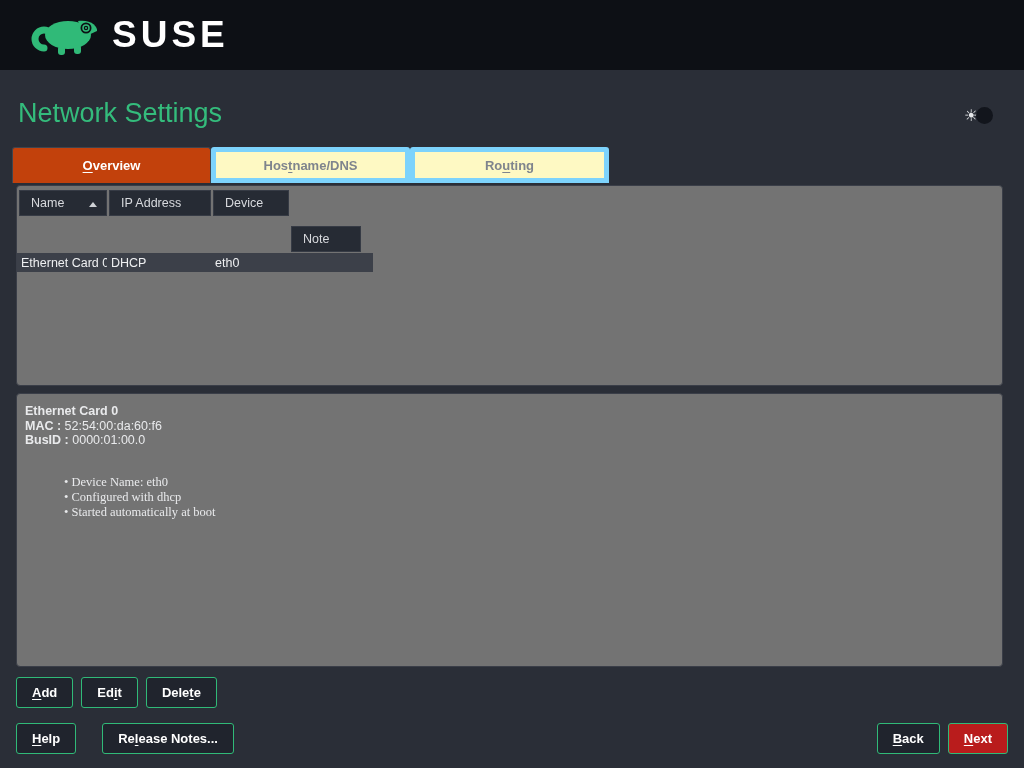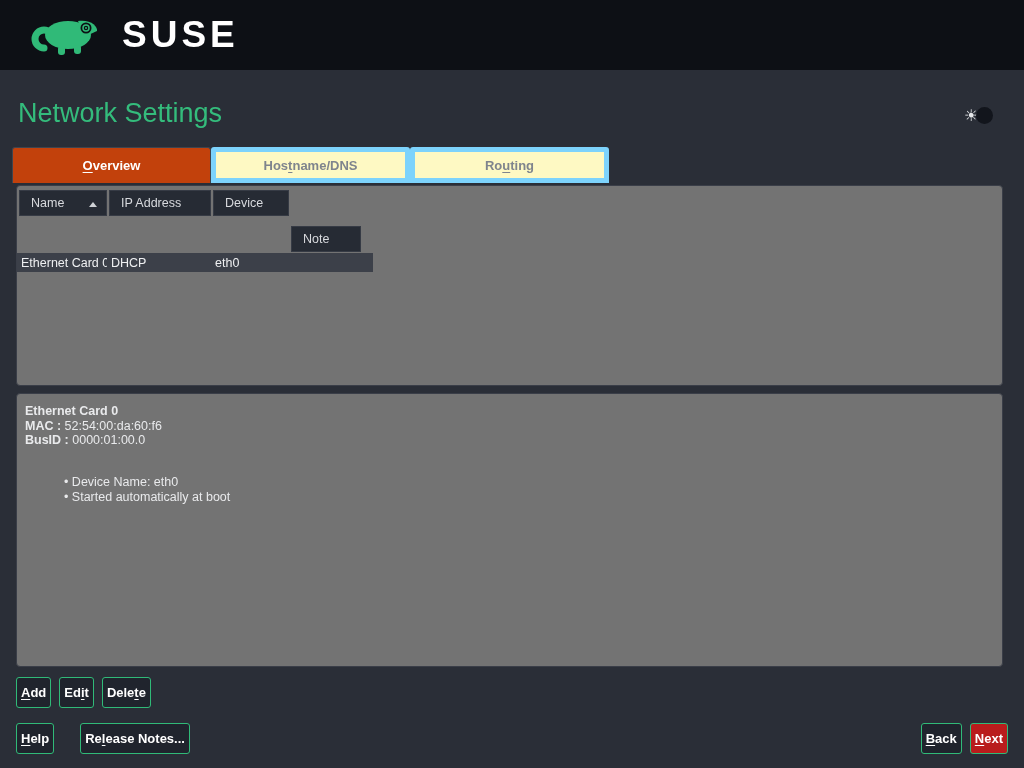--- a/index.html
+++ b/index.html
@@ -17,7 +17,7 @@
     background:#0d1015;
     display:flex; align-items:center;
   }
-  .logo { display:flex; align-items:center; margin-left:28px; gap:22px; }
+  .logo { display:flex; align-items:center; margin-left:28px; gap:12px; }
   .logo-word {
     color:#ffffff; font-size:37px; font-weight:600; letter-spacing:4px;
   }

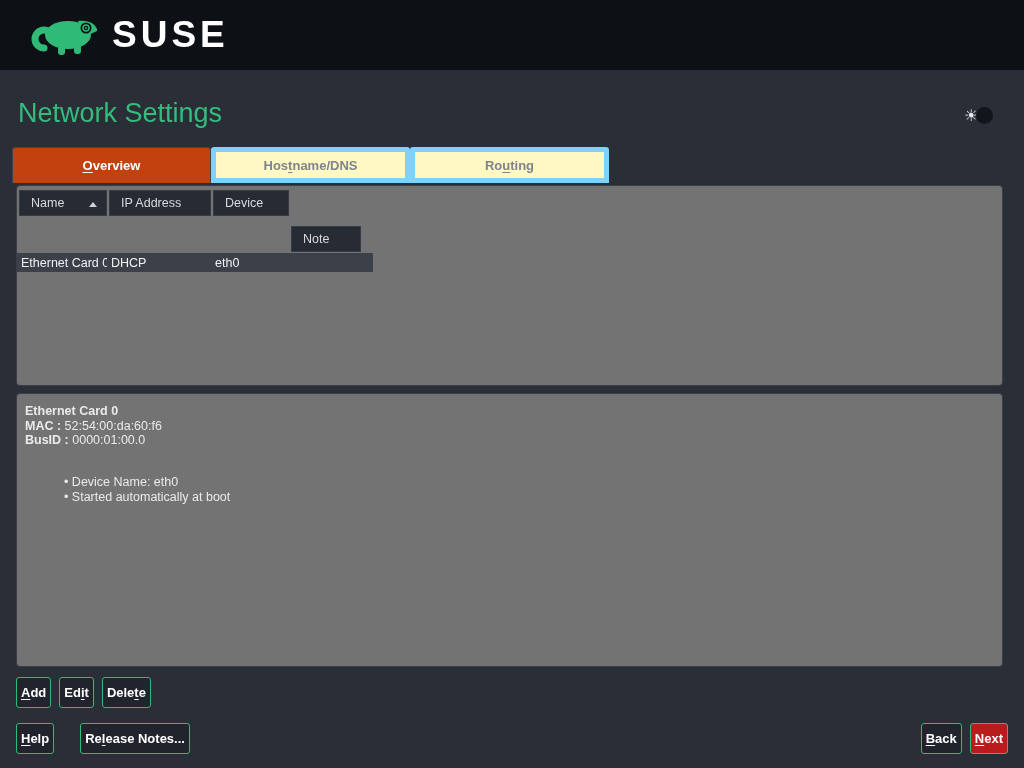--- a/index.html
+++ b/index.html
@@ -92,7 +92,7 @@
   .detail-title { font-weight:bold; }
   .detail-line b { font-weight:bold; }
   .detail-bullets { list-style:none; margin:27px 0 0 39px; }
-  .detail-bullets li { line-height:15px; }
+  .detail-bullets li { line-height:15px;font-family:Liberation Serif, serif; }
   .detail-bullets li::before { content:"• "; }
 
   

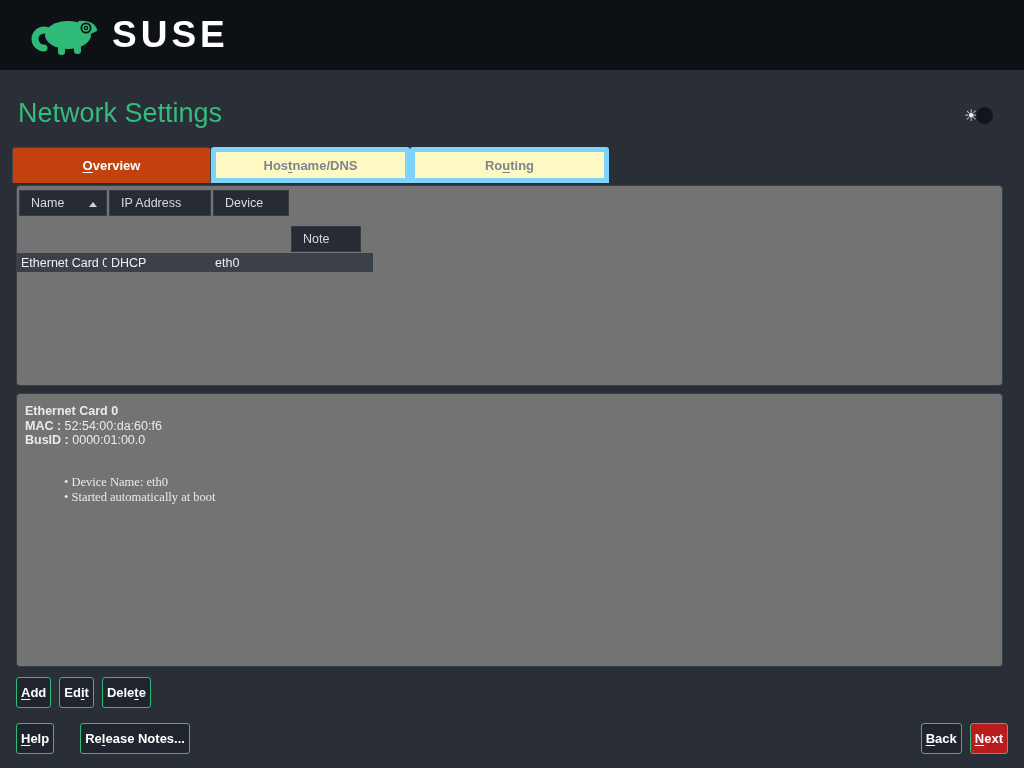--- a/index.html
+++ b/index.html
@@ -179,6 +179,7 @@
     <div class="detail-line"><b>BusID :</b> <span>0000:01:00.0</span></div>
     <ul class="detail-bullets">
       <li>Device Name: eth0</li>
+      <li>Configured with dhcp</li>
       <li>Started automatically at boot</li>
     </ul>
   </div>

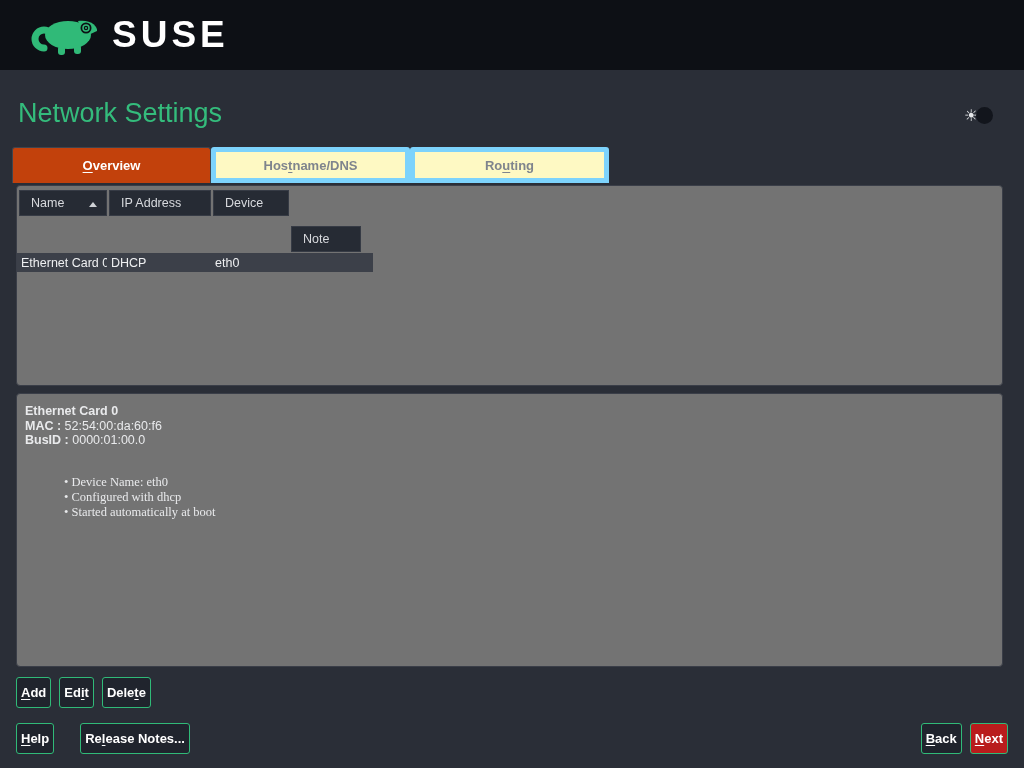--- a/index.html
+++ b/index.html
@@ -100,7 +100,7 @@
     height:31px; background:#20242d; border:1px solid #30ba78; border-radius:3px;
     color:#ffffff; font-size:13px; font-weight:bold;
     font-family:"Liberation Sans", sans-serif;
-    padding:0 4px; cursor:pointer;
+    padding:0 15px; cursor:pointer;
     display:inline-flex; align-items:center; justify-content:center;
   }
   .btn.primary { background:#b91c1c; }

